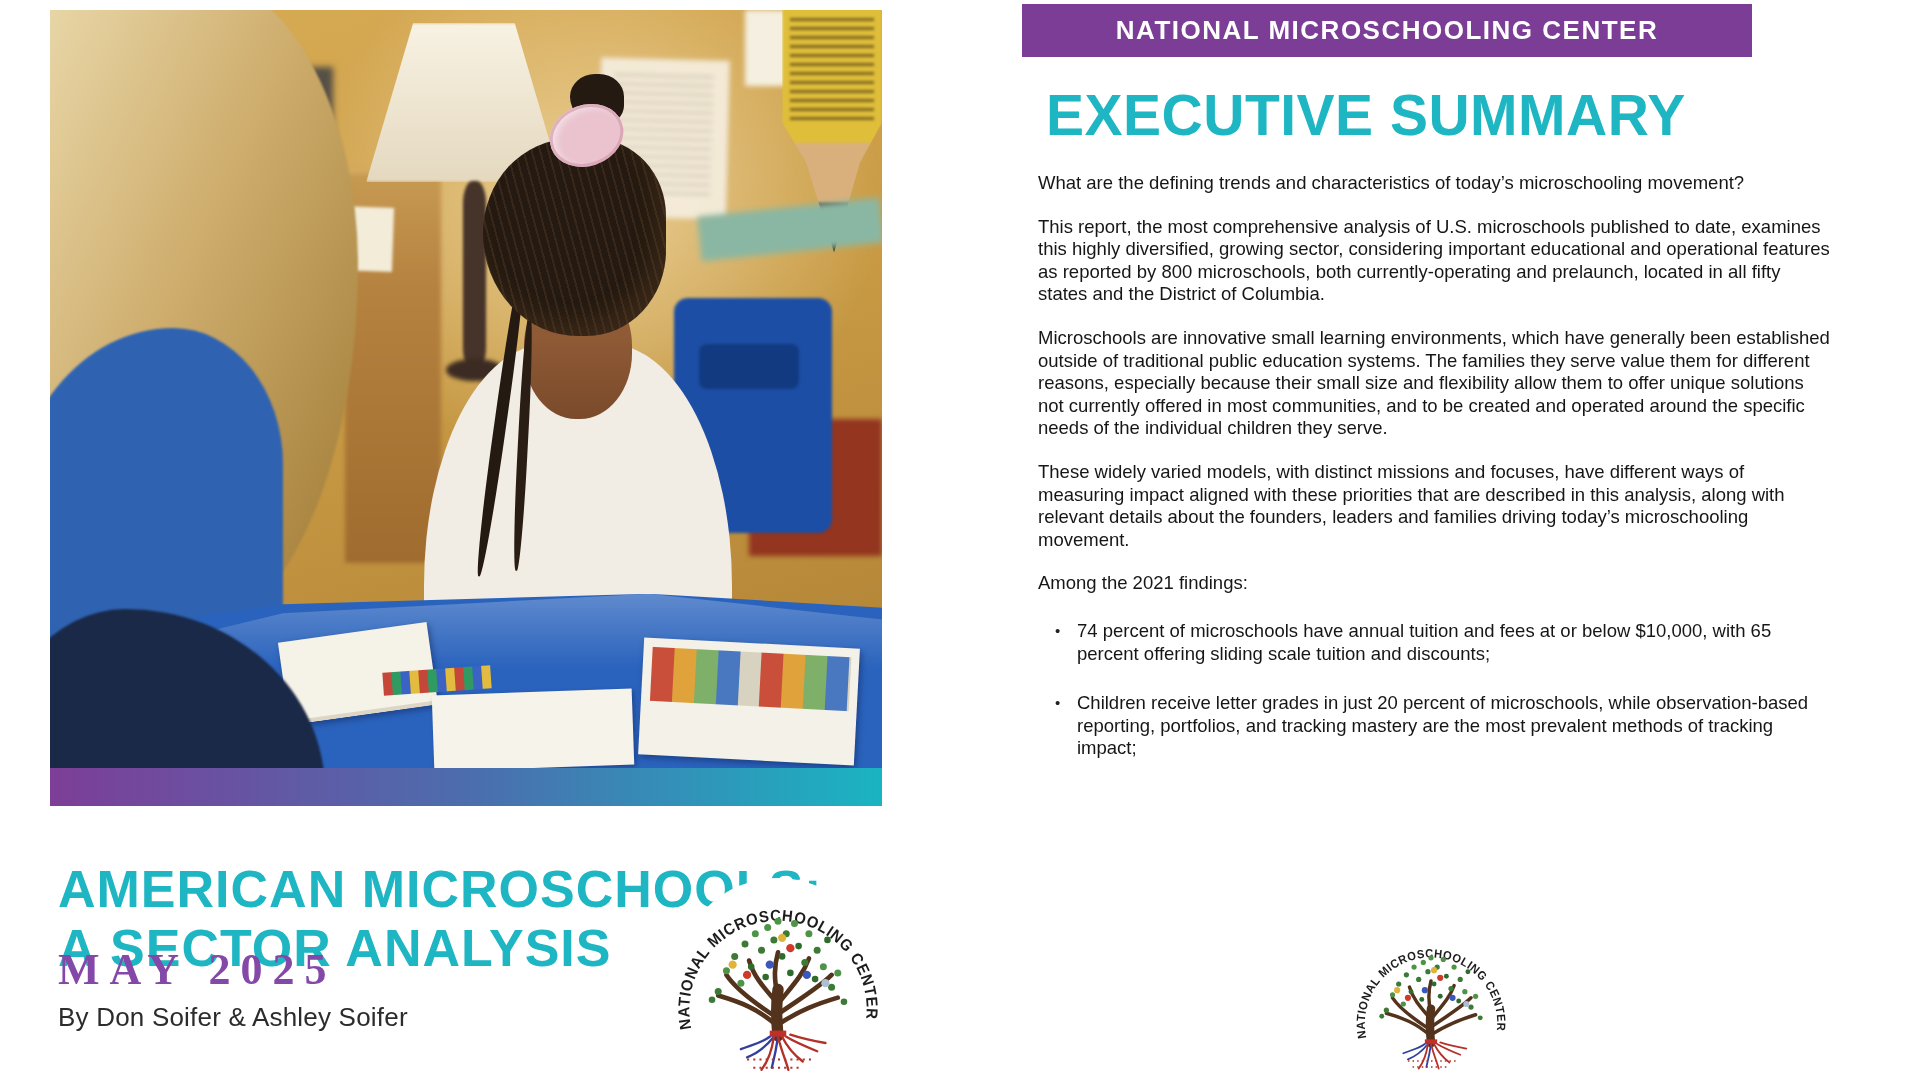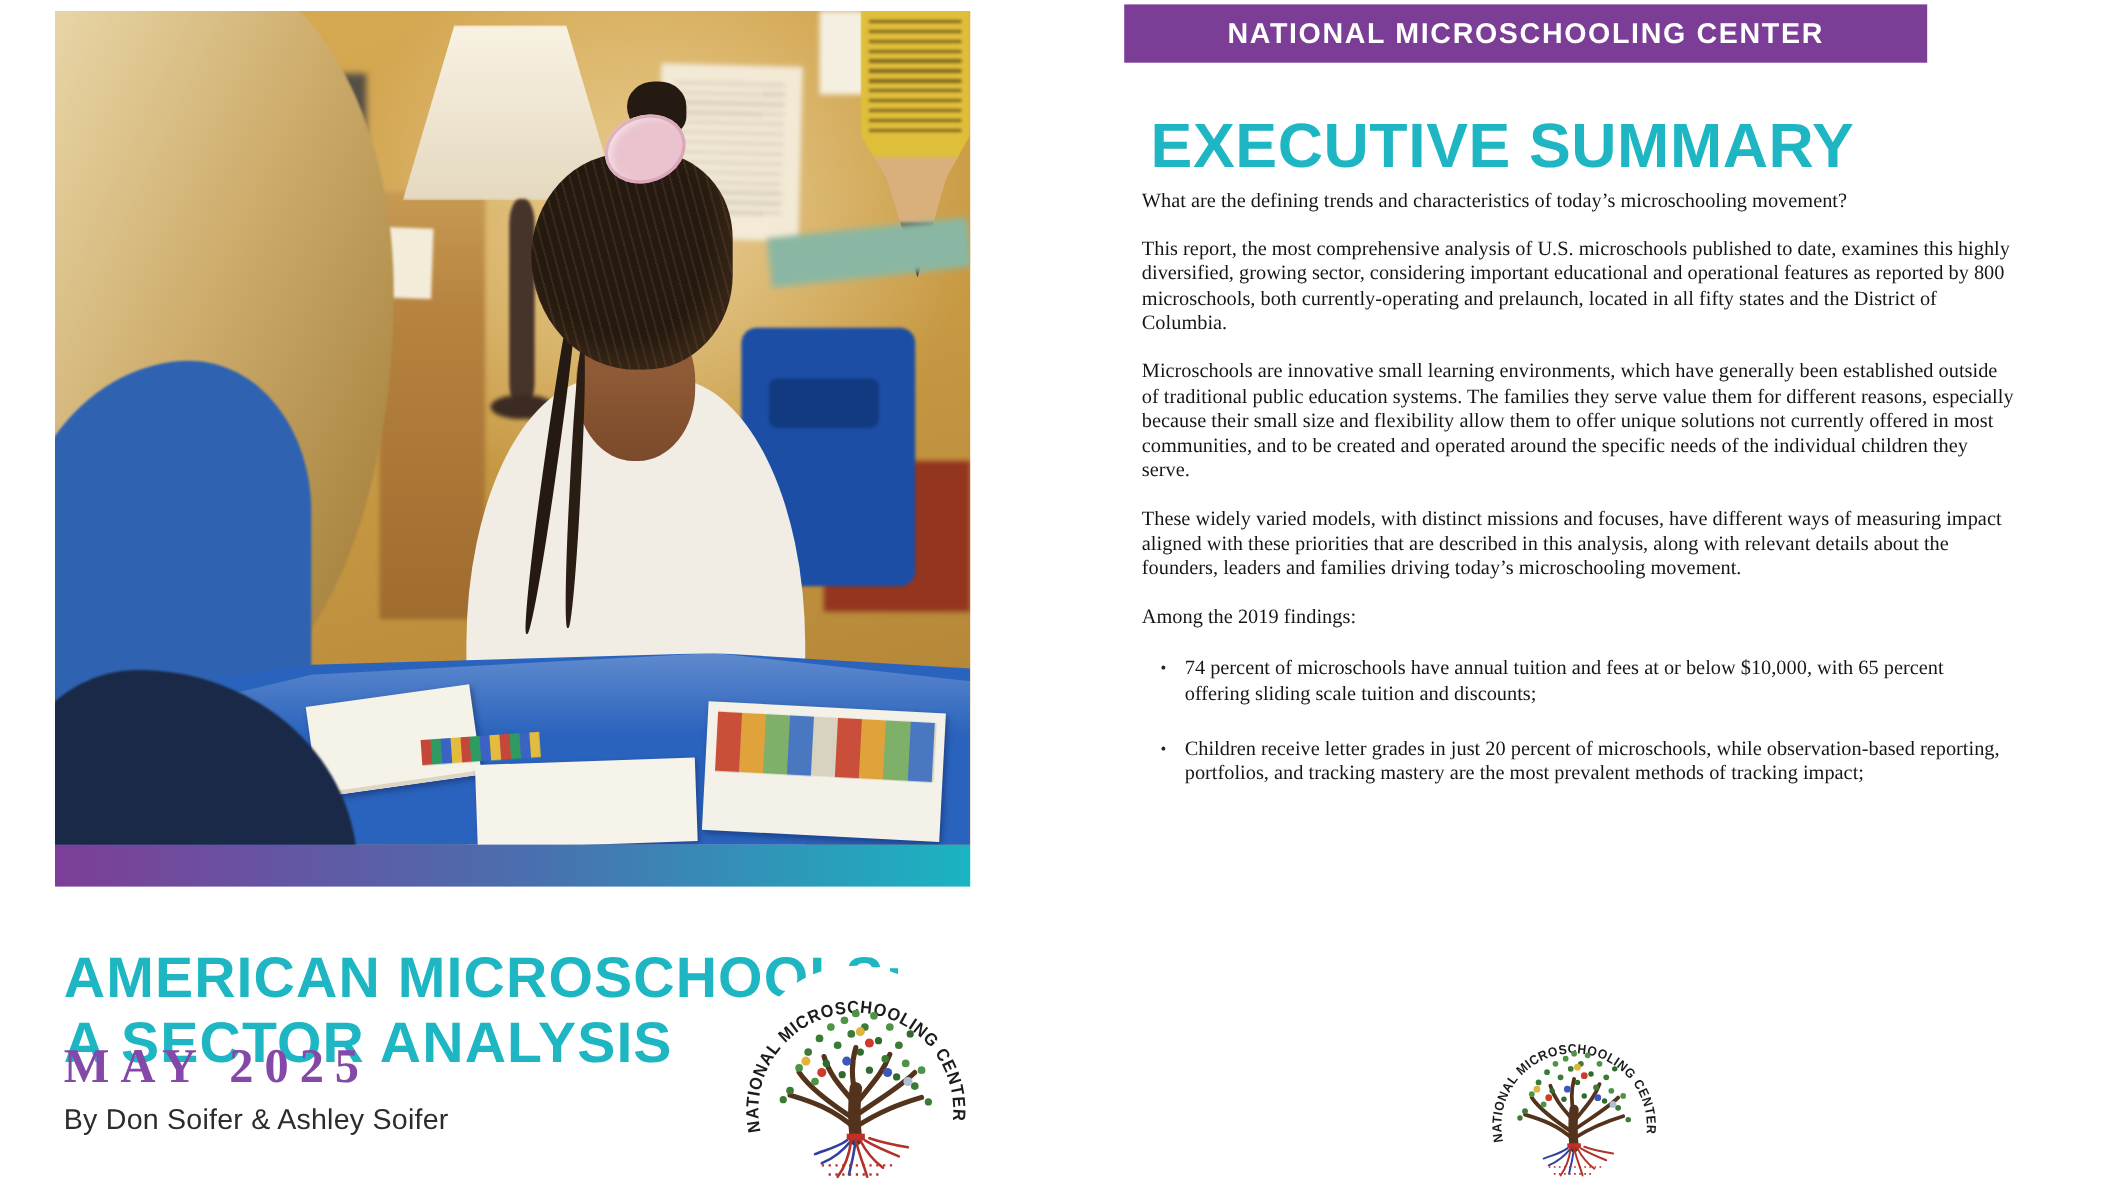--- a/index.html
+++ b/index.html
@@ -95,7 +95,7 @@
   .org-bar{position:absolute;left:1022px;top:4px;width:730px;height:53px;background:var(--purple);
     display:flex;align-items:center;justify-content:center;}
   .org-bar span{color:#ffffff;font-size:26px;font-weight:800;letter-spacing:1.5px;}
-  .summary-heading{position:absolute;left:1046px;top:100px;
+  .summary-heading{position:absolute;left:1046px;top:82px;
     font-size:57px;font-weight:800;letter-spacing:.5px;color:var(--teal);}
   .summary-body{position:absolute;left:1038px;top:172px;width:794px;
     font-size:18.5px;line-height:22.6px;color:#161616;font-family:Liberation Serif, serif;}

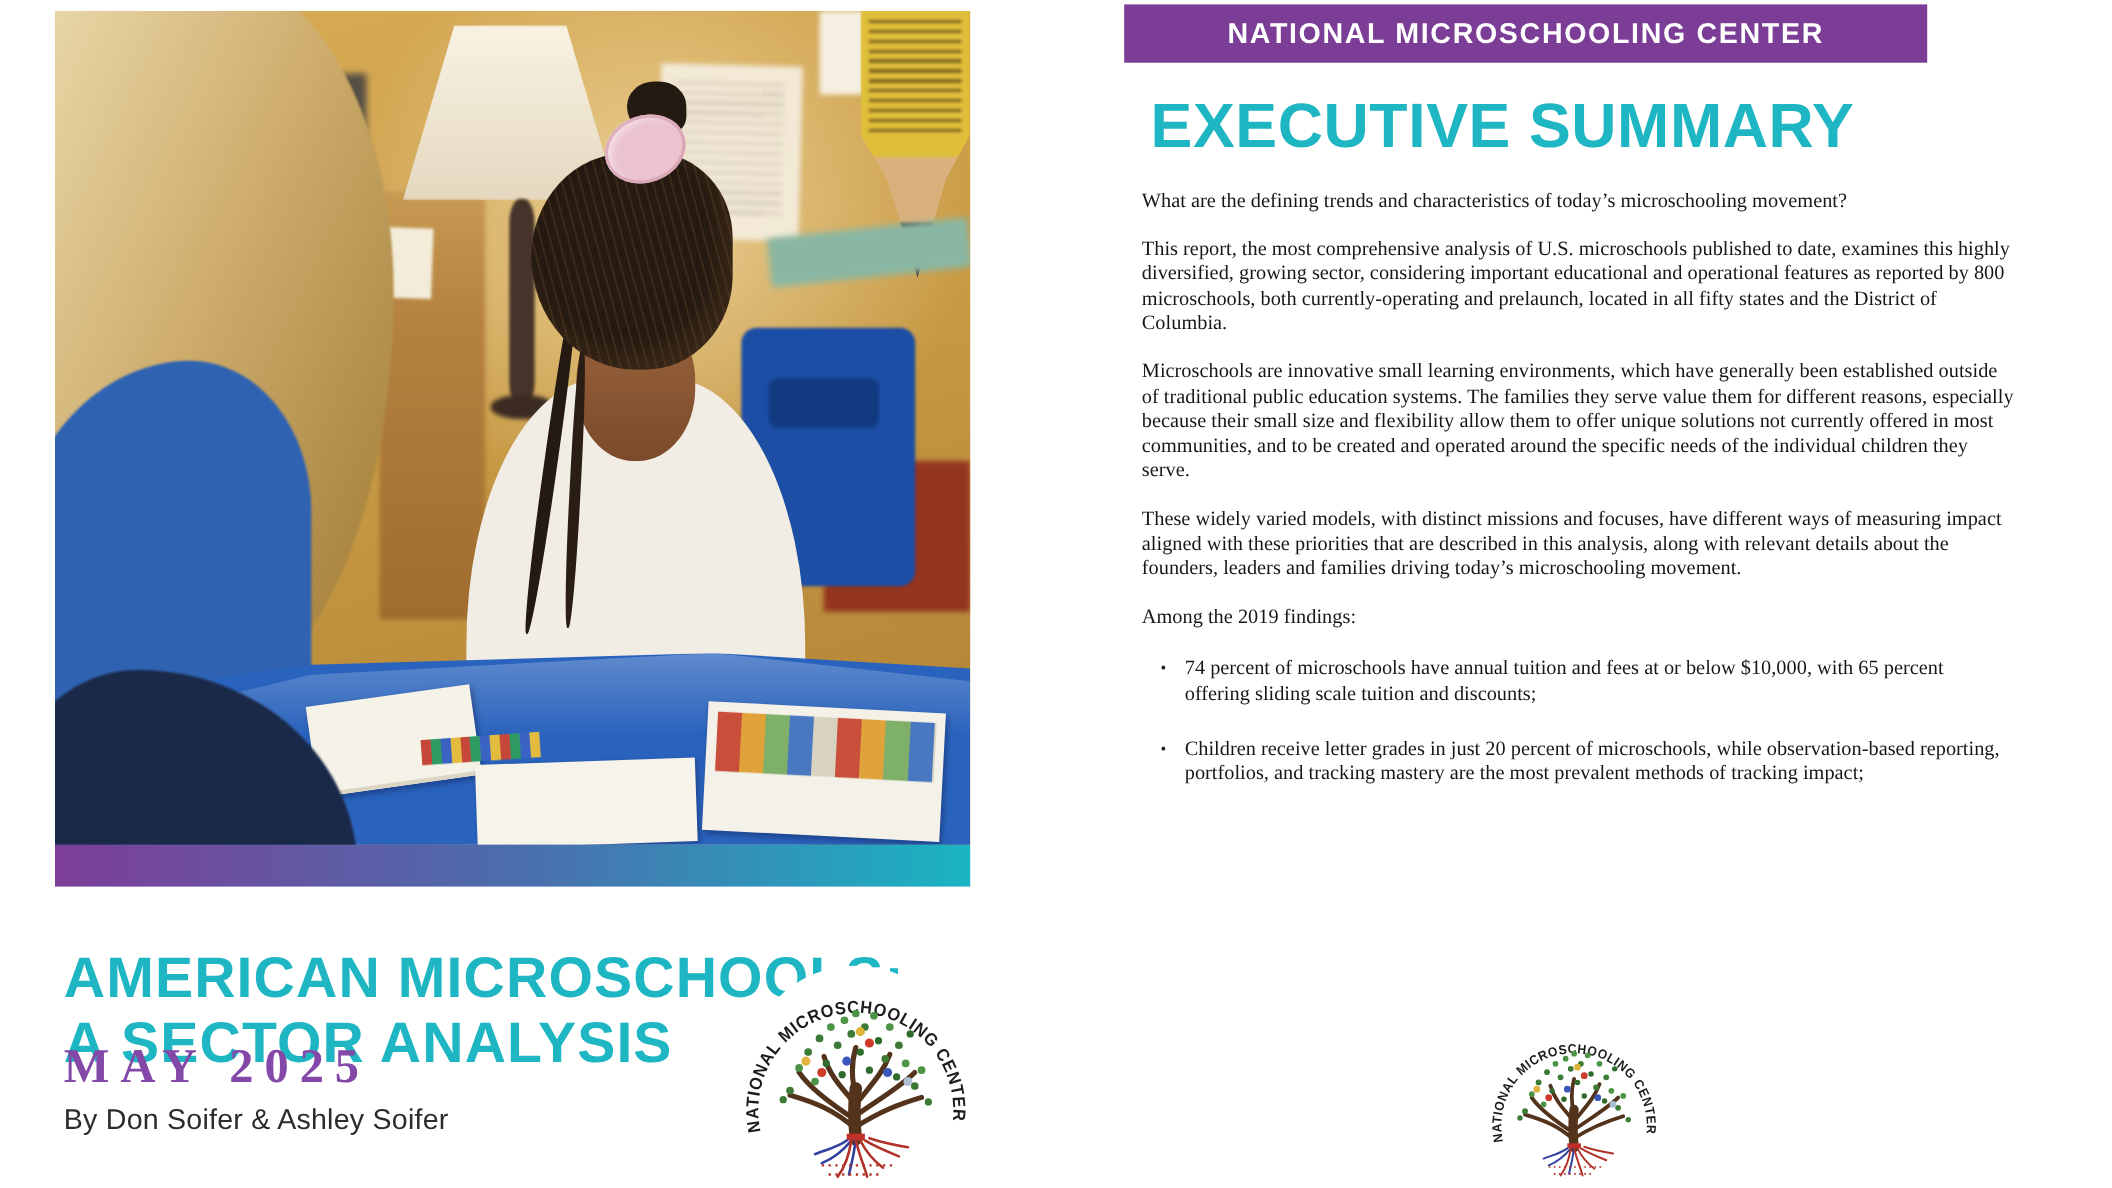--- a/index.html
+++ b/index.html
@@ -98,7 +98,7 @@
   .summary-heading{position:absolute;left:1046px;top:82px;
     font-size:57px;font-weight:800;letter-spacing:.5px;color:var(--teal);}
   .summary-body{position:absolute;left:1038px;top:172px;width:794px;
-    font-size:18.5px;line-height:22.6px;color:#161616;font-family:Liberation Serif, serif;}
+    font-size:18.5px;line-height:22.6px;color:#161616;}
   .summary-body p{margin:0 0 21px 0;}
   .findings{list-style:none;margin:25px 12px 0 17px;}
   .findings li{position:relative;padding-left:22px;margin-bottom:27px;}

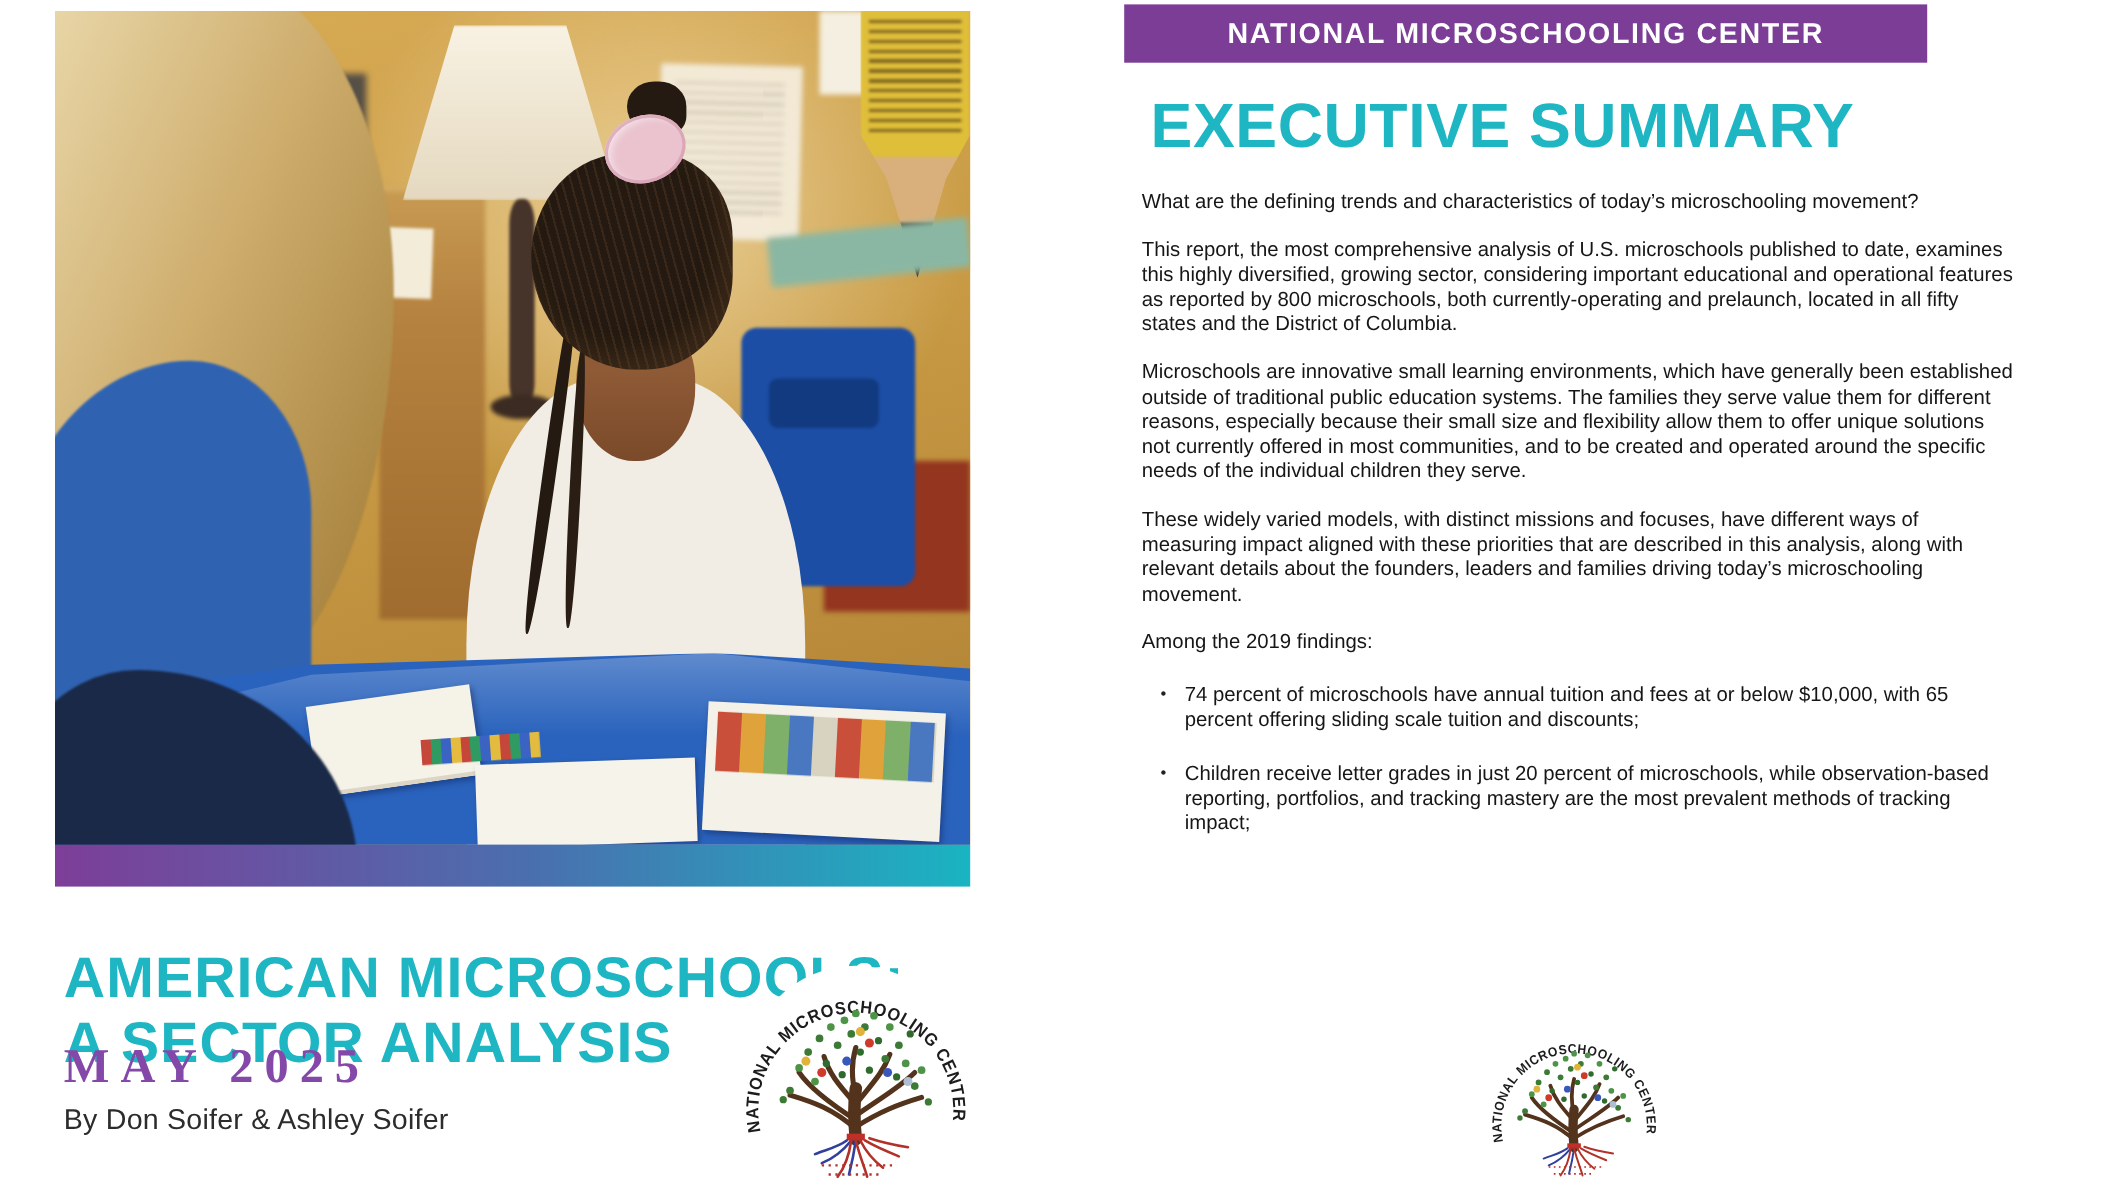--- a/index.html
+++ b/index.html
@@ -240,7 +240,7 @@
       <p>This report, the most comprehensive analysis of U.S. microschools published to date, examines this highly diversified, growing sector, considering important educational and operational features as reported by 800 microschools, both currently-operating and prelaunch, located in all fifty states and the District of Columbia.</p>
       <p>Microschools are innovative small learning environments, which have generally been established outside of traditional public education systems. The families they serve value them for different reasons, especially because their small size and flexibility allow them to offer unique solutions not currently offered in most communities, and to be created and operated around the specific needs of the individual children they serve.</p>
       <p>These widely varied models, with distinct missions and focuses, have different ways of measuring impact aligned with these priorities that are described in this analysis, along with relevant details about the founders, leaders and families driving today’s microschooling movement.</p>
-      <p>Among the 2019 findings:</p>
+      <p>Among the 2021 findings:</p>
       <ul class="findings">
         <li>74 percent of microschools have annual tuition and fees at or below $10,000, with 65 percent offering sliding scale tuition and discounts;</li>
         <li>Children receive letter grades in just 20 percent of microschools, while observation-based reporting, portfolios, and tracking mastery are the most prevalent methods of tracking impact;</li>

